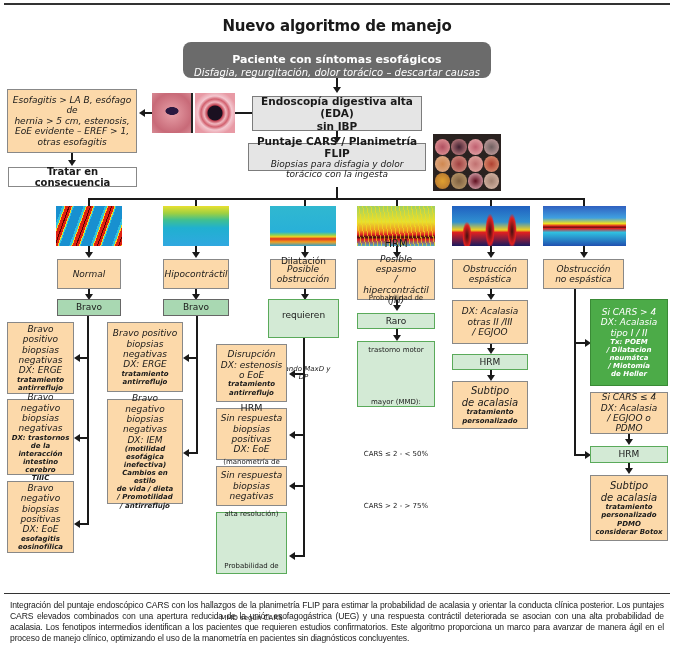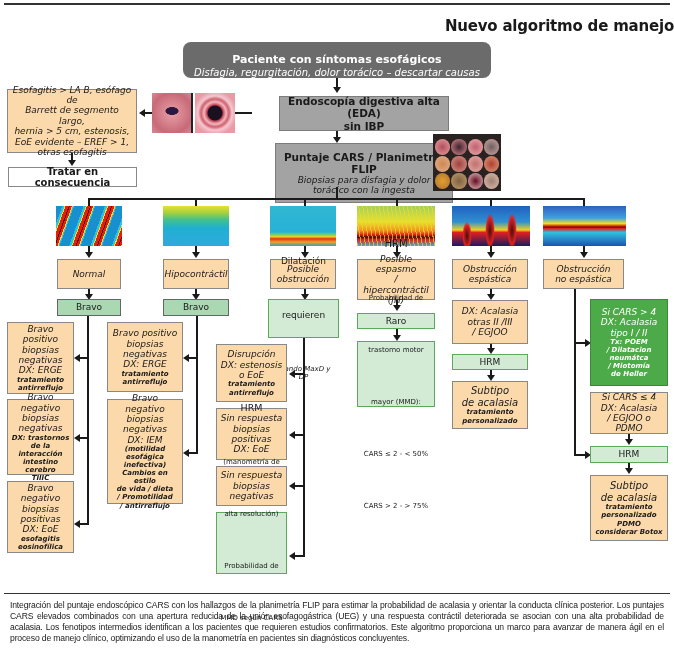--- a/index.html
+++ b/index.html
@@ -5,7 +5,7 @@
   * { box-sizing: border-box; margin: 0; padding: 0; }
   body { width: 674px; height: 654px; background: #ffffff; position: relative; overflow: hidden; font-family: "DejaVu Sans", "Liberation Sans", sans-serif; color: #1a1a1a; }
   .topline { position: absolute; left: 4px; right: 4px; top: 3px; height: 2px; background: #333; }
-  .title { position: absolute; left: 0; right: 0; top: 17px; text-align: right; font-weight: bold; font-size: 15px; letter-spacing: -0.2px; }
+  .title { position: absolute; left: 0; right: 0; top: 17px; text-align: center; font-weight: bold; font-size: 15px; letter-spacing: -0.2px; }
   .box { position: absolute; border: 1px solid #888; text-align: center; font-size: 9px; line-height: 1.15; display: flex; flex-direction: column; justify-content: center; align-items: center; padding: 2px 3px; }
   .peach { background: #fcd9aa; }
   .lgreen { background: #d3ead5; border-color: #5aaa5a; gap: 44px; }

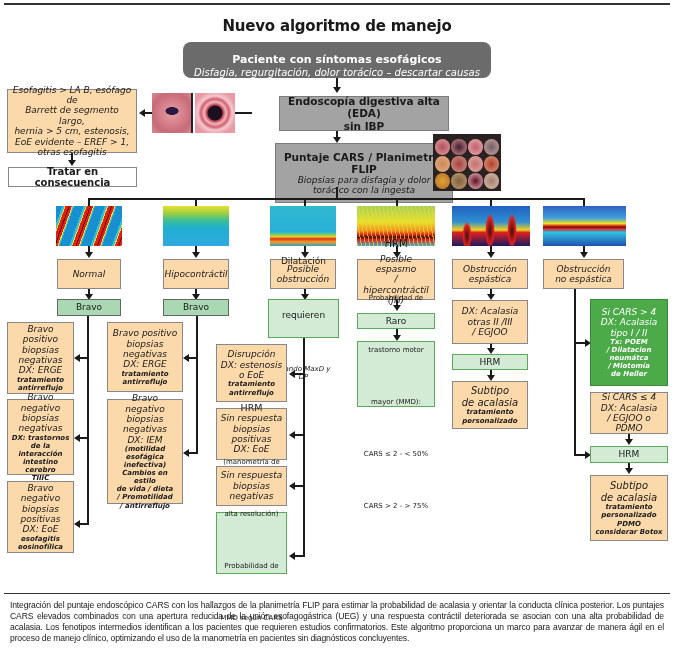--- a/index.html
+++ b/index.html
@@ -10,7 +10,7 @@
   .peach { background: #fcd9aa; }
   .lgreen { background: #d3ead5; border-color: #5aaa5a; gap: 44px; }
   .mgreen { background: #a9d8b2; border-color: #666; }
-  .paleg { background: #a3a3a3; border-color: #7c7c7c; margin-left: 27px; }
+  .paleg { background: #e5e5e5; border-color: #7c7c7c; }
   .dgreen { background: #4cab48; color: #fff; border-color: #3a8a36; }
   .white { background: #fff; border-color: #888; }
   .gray { background: #6b6b6b; color: #fff; border-radius: 8px; border: none; }

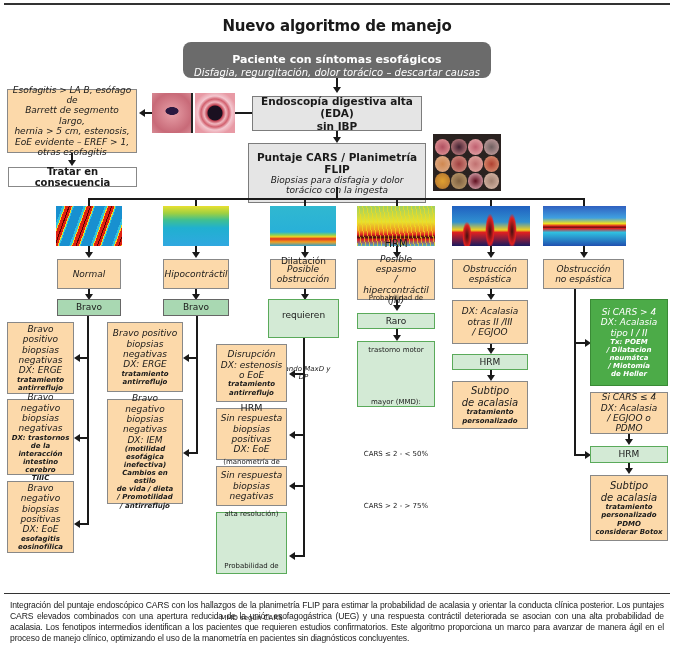--- a/index.html
+++ b/index.html
@@ -52,7 +52,6 @@
 
 <div class="box peach it" style="left:7px; top:89px; width:130px; height:64px; font-size:9px;">
   <div>Esofagitis &gt; LA B, esófago de</div>
-  <div>Barrett de segmento largo,</div>
   <div>hernia &gt; 5 cm, estenosis,</div>
   <div>EoE evidente – EREF &gt; 1,</div>
   <div>otras esofagitis</div>

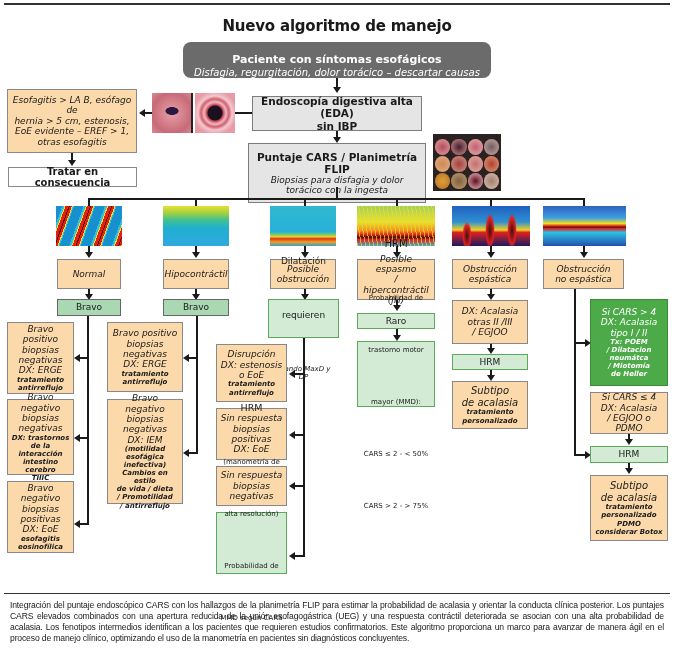--- a/index.html
+++ b/index.html
@@ -65,7 +65,7 @@
 <div class="line" style="left:336px; top:131px; width:2px; height:8px;"></div>
 <div class="arrow-down" style="left:333px; top:137px;"></div>
 
-<div class="box paleg" style="left:248px; top:143px; width:178px; height:60px;">
+<div class="box paleg" style="left:248px; top:143px; width:178px; height:28px;">
   <div class="b" style="font-size:10.5px;">Puntaje CARS / Planimetría FLIP</div>
   <div class="it" style="font-size:9px;">Biopsias para disfagia y dolor</div>
   <div class="it" style="font-size:9px;">torácico con la ingesta</div>

